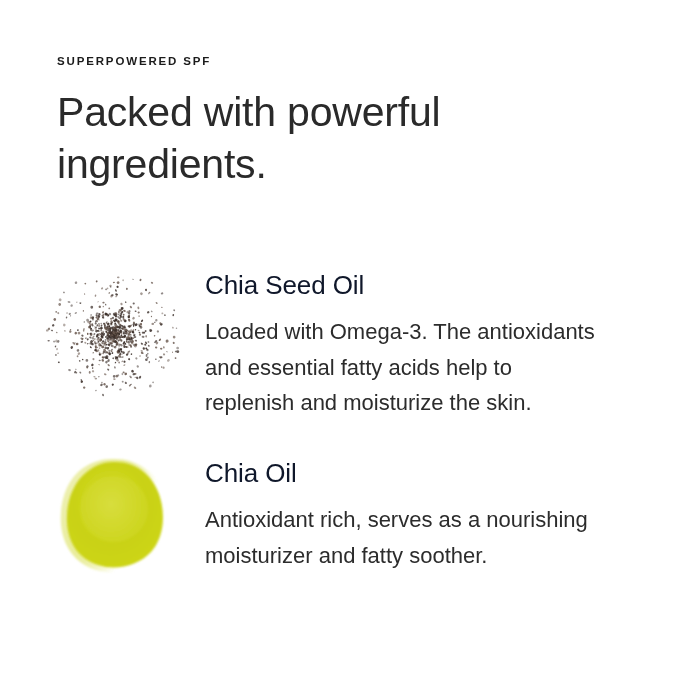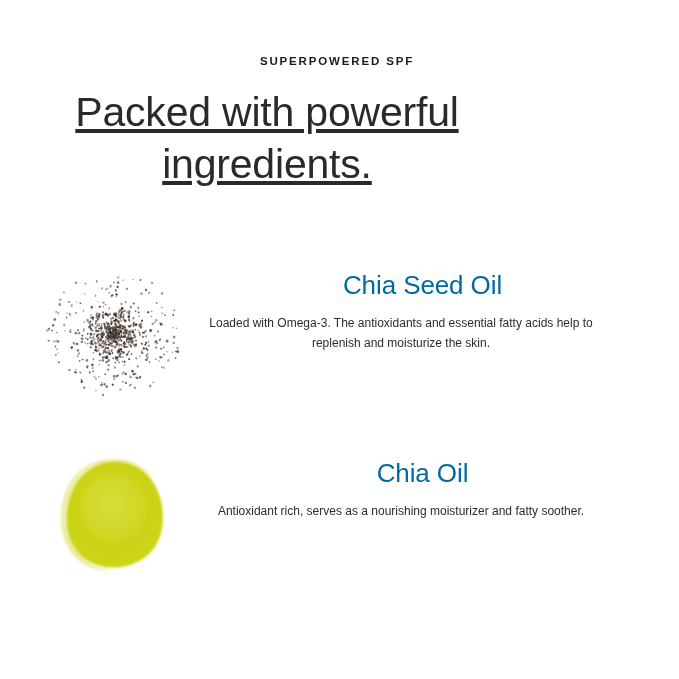--- a/index.html
+++ b/index.html
@@ -22,7 +22,6 @@
     height: 679px;
     background: #ffffff;
     box-sizing: border-box;
-    text-align: center;
   }
 
   

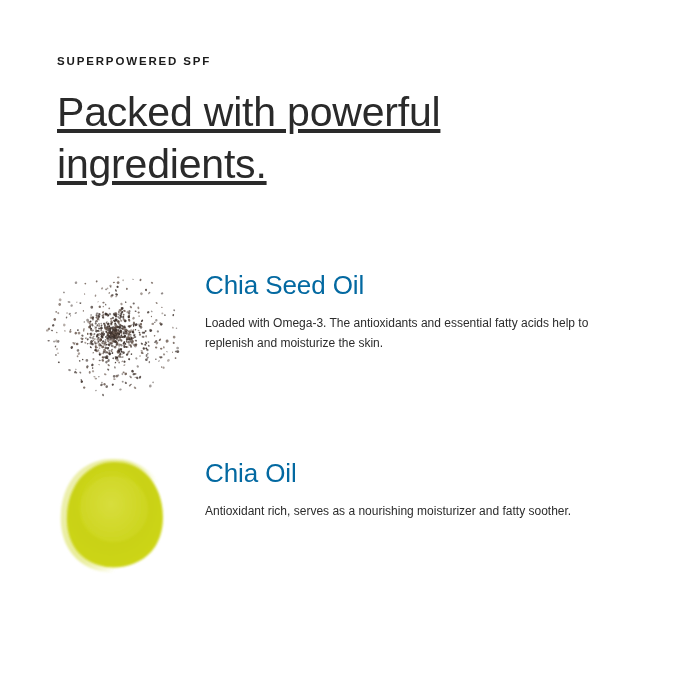--- a/index.html
+++ b/index.html
@@ -49,7 +49,6 @@
     color: #2a2a2a;
     letter-spacing: -0.2px;
     max-width: 420px;
-    text-decoration: underline;
   }
 
   

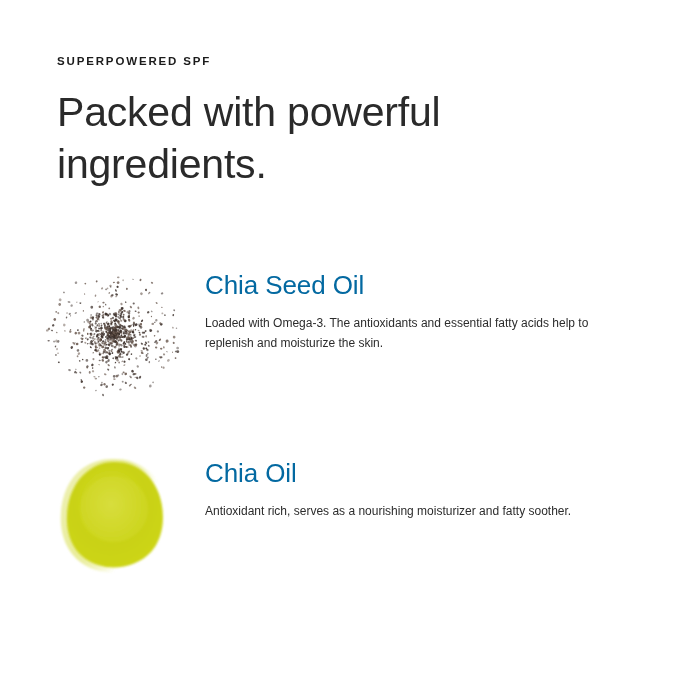--- a/index.html
+++ b/index.html
@@ -81,7 +81,7 @@
     margin: 0;
     font-size: 26px;
     font-weight: 300;
-    color: #0369a1;
+    color: #0f172a;
     line-height: 1.2;
     letter-spacing: -0.1px;
   }

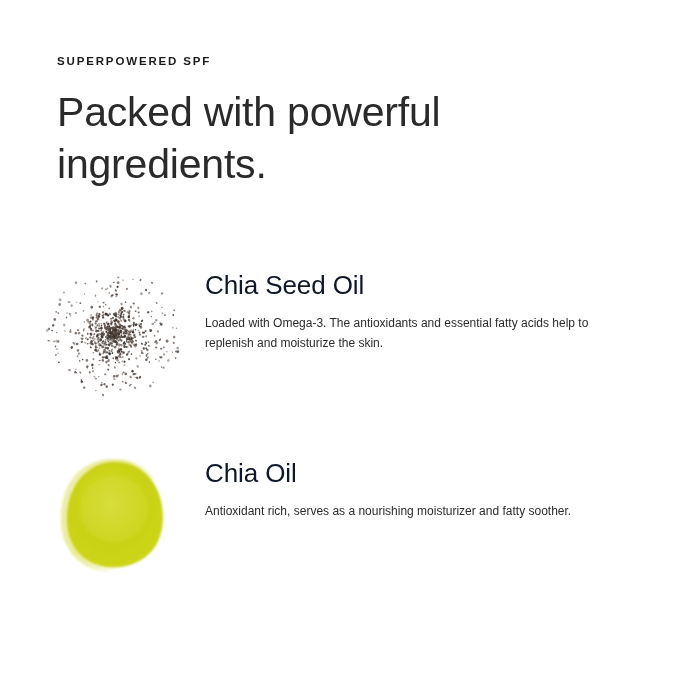--- a/index.html
+++ b/index.html
@@ -88,7 +88,7 @@
   .ing-desc {
     margin: 0;
     margin-top: 13px;
-    font-size: 12px;
+    font-size: 22px;
     font-weight: 400;
     line-height: 1.62;
     color: #2c2c2c;

